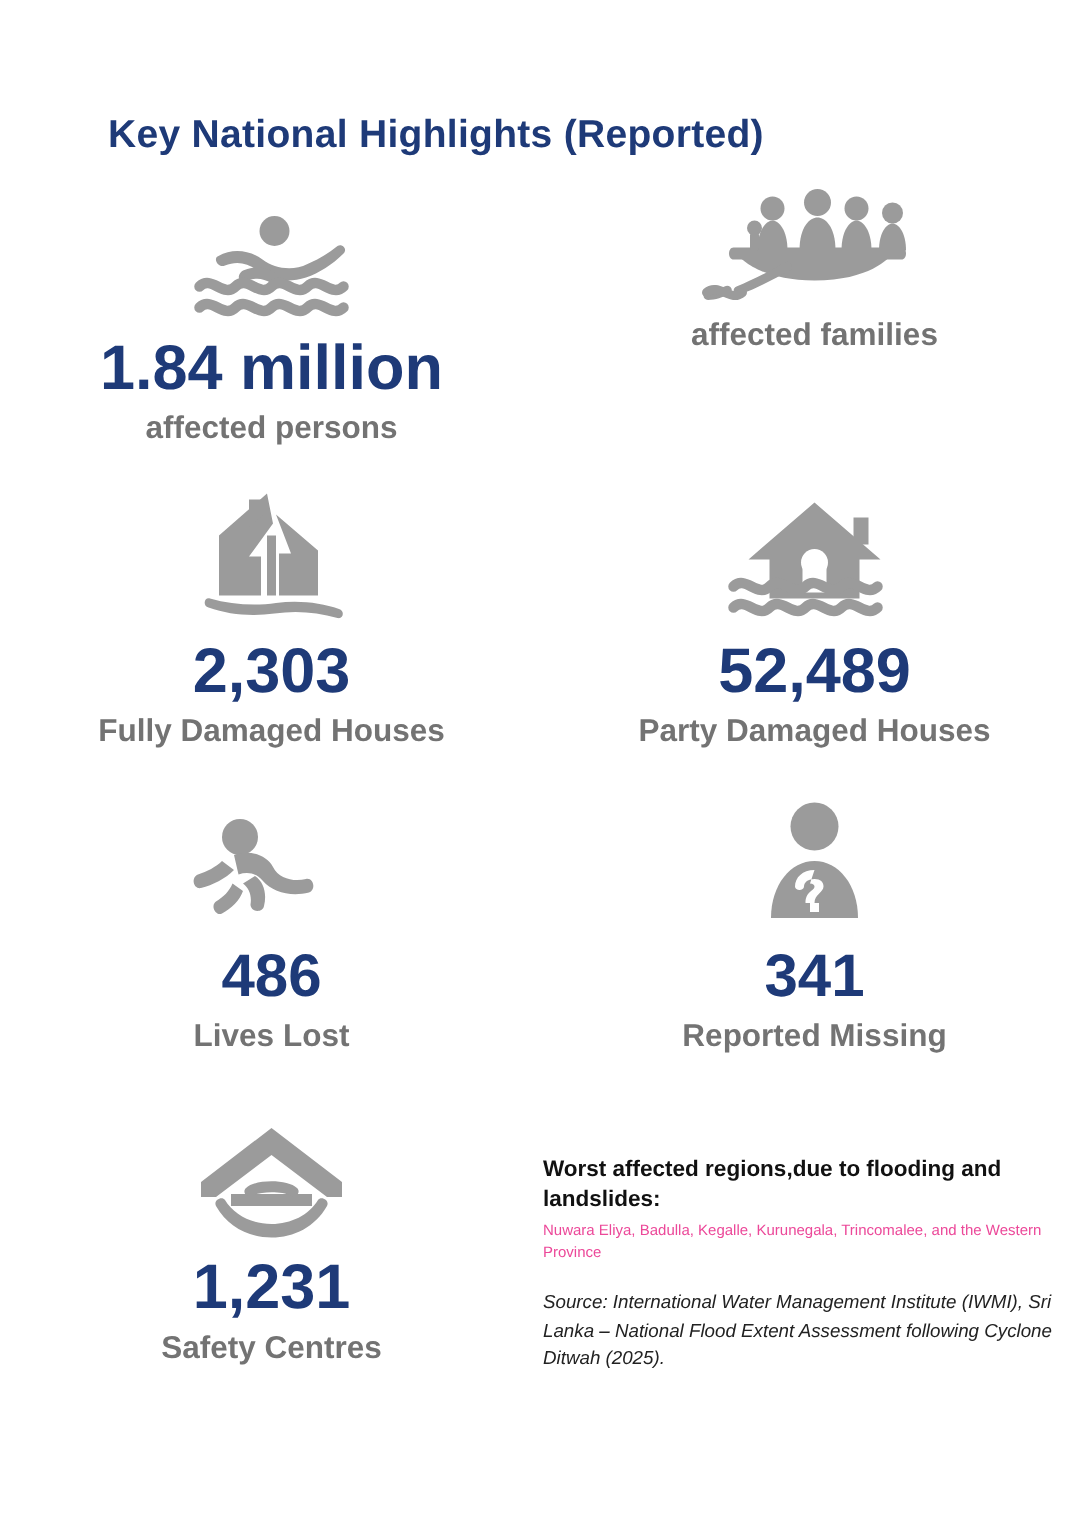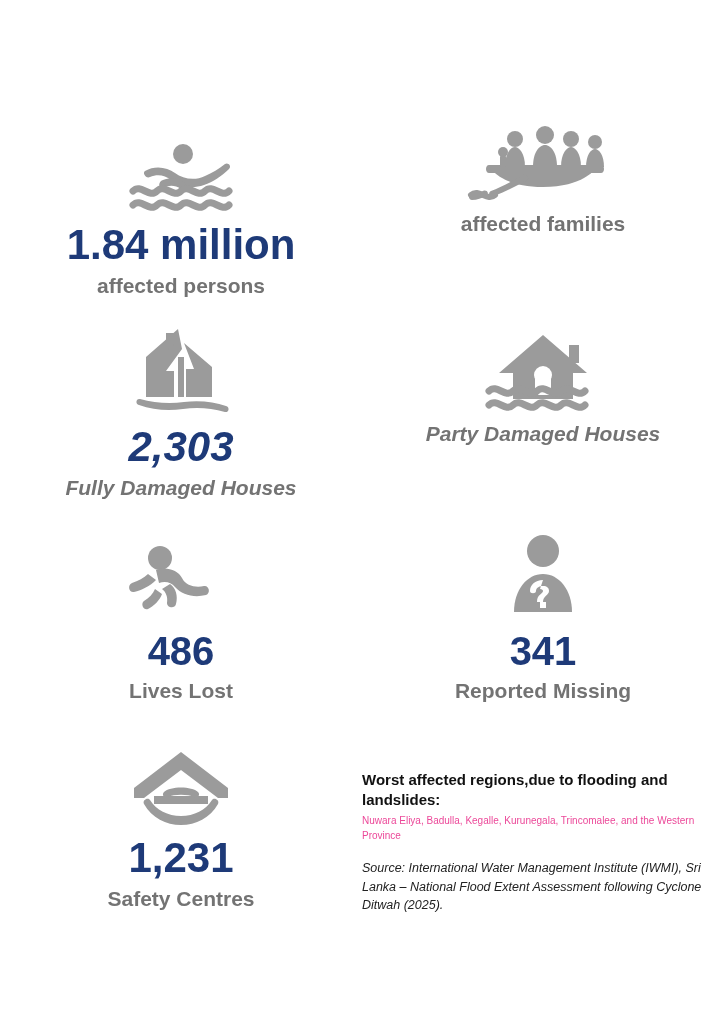--- a/index.html
+++ b/index.html
@@ -125,6 +125,7 @@
 
 <div class="page">
 
+  <div class="title">Key National Highlights (Reported)</div>
 
   <div class="grid">
 

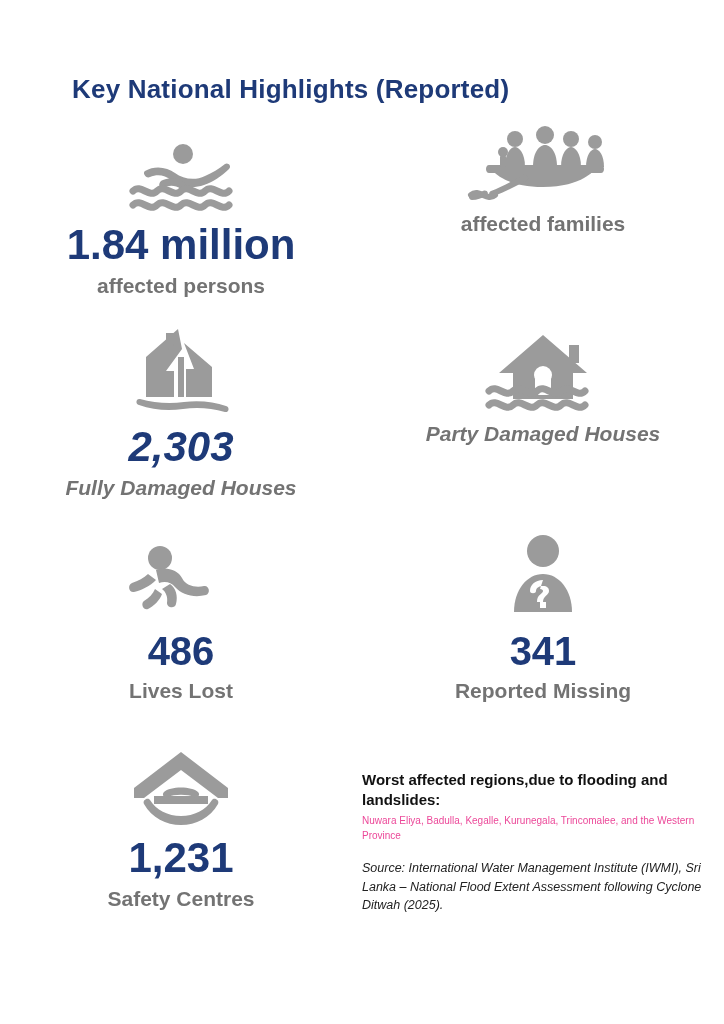--- a/index.html
+++ b/index.html
@@ -77,7 +77,7 @@
   .row1 { margin-top: 0px; }
   .row1 .cell.left { padding-top: 8px; }
   .row1 .cell.right { padding-top: 0px; }
-  .row2 { margin-top: 36px; font-style: italic; }
+  .row2 { margin-top: 36px; }
   .row3 { margin-top: 38px; }
   .row3 .stat-value { font-size: 40px; }
   .row4 { margin-top: 42px; }

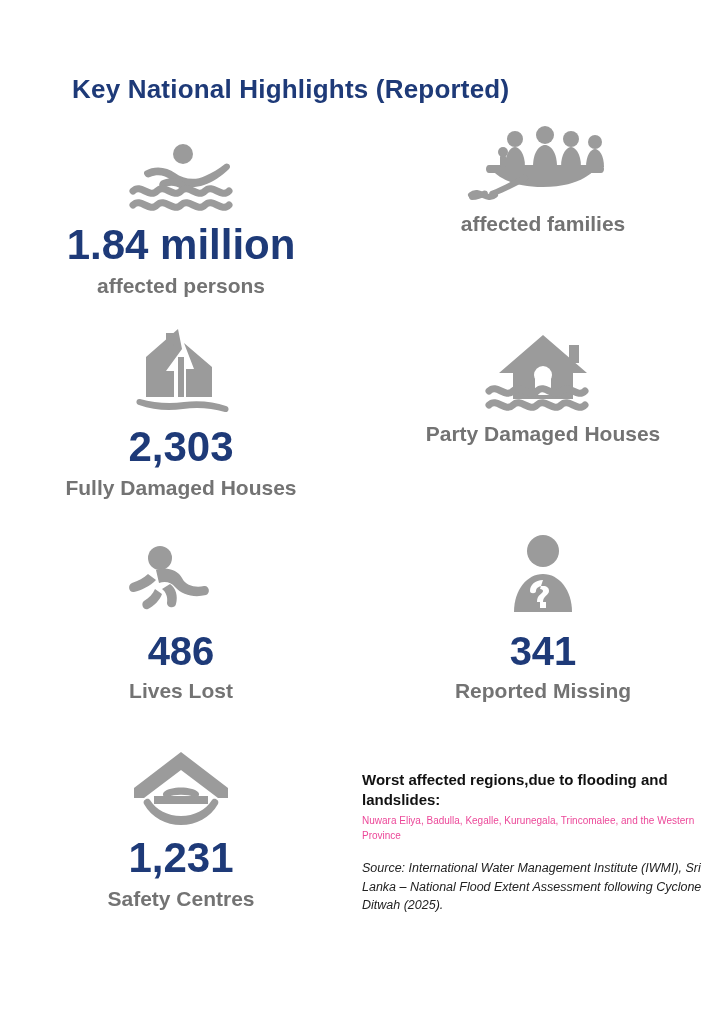--- a/index.html
+++ b/index.html
@@ -208,6 +208,7 @@
             </g>
           </svg>
         </div>
+        <div class="stat-value">52,489</div>
         <div class="stat-label">Party Damaged Houses</div>
       </div>
     </div>

